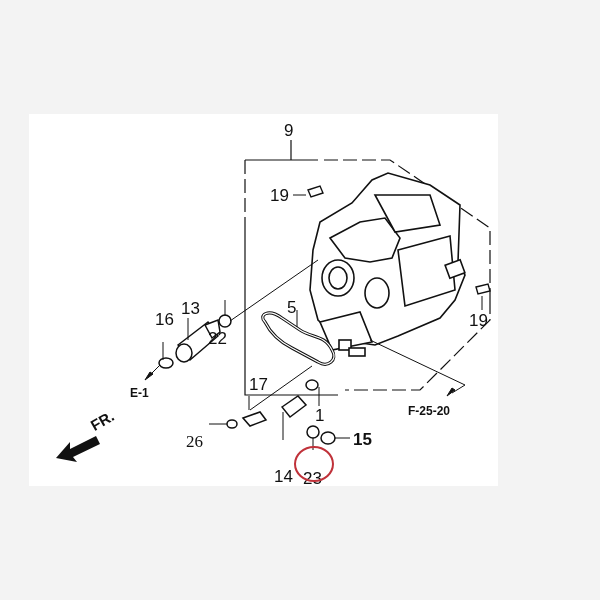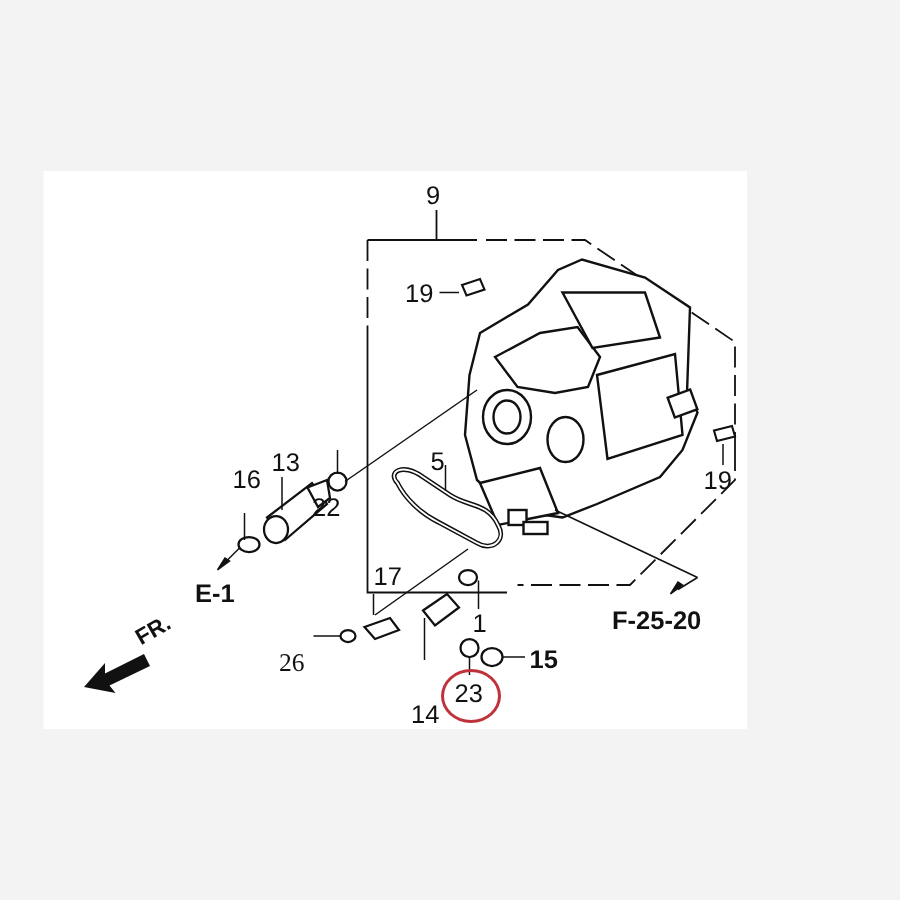--- a/index.html
+++ b/index.html
@@ -7,7 +7,7 @@
   .panel { position: absolute; left: 29px; top: 114px; width: 469px; height: 372px; background: #ffffff; }
   svg.diagram { position: absolute; left: 0; top: 0; width: 600px; height: 600px; }
   .lbl { position: absolute; font-family: "Liberation Sans", sans-serif; font-size: 17px; color: #111; line-height: 1; white-space: nowrap; }
-  .ref { position: absolute; font-family: "Liberation Sans", sans-serif; font-weight: bold; font-size: 17px; color: #111; line-height: 1; white-space: nowrap; }
+  .ref { position: absolute; font-family: "Liberation Sans", sans-serif; font-weight: bold; font-size: 12px; color: #111; line-height: 1; white-space: nowrap; }
   .hl { position: absolute; border: 2px solid #c0323a; border-radius: 50%; }
 </style>
 </head>

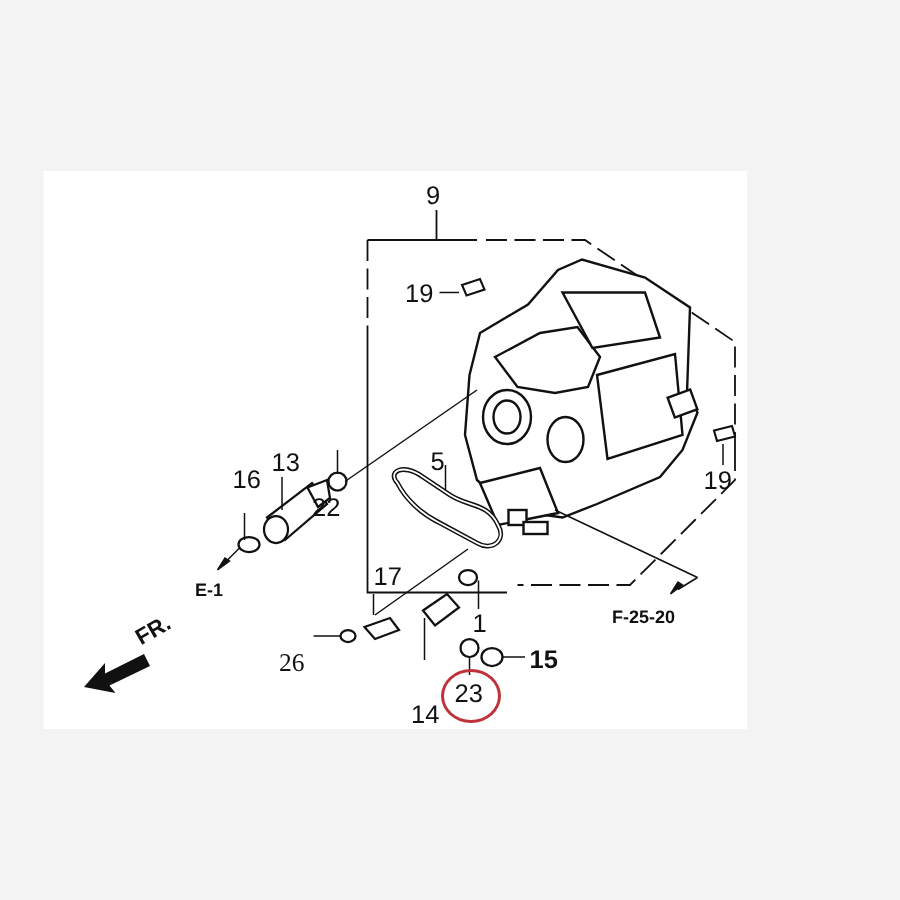--- a/index.html
+++ b/index.html
@@ -103,7 +103,7 @@
 <span class="lbl" style="left:186px;top:433px;font-family:Liberation Serif, serif;">26</span>
 <span class="lbl" style="left:274px;top:468px;">14</span>
 <span class="lbl" style="left:353px;top:431px;font-weight:bold;">15</span>
-<span class="lbl" style="left:303px;top:454px;">23</span>
+<span class="lbl" style="left:303px;top:470px;">23</span>
 <div class="hl" style="left:294px;top:446px;width:36px;height:32px;"></div>
 
 <span class="ref" style="left:130px;top:387px;">E-1</span>

